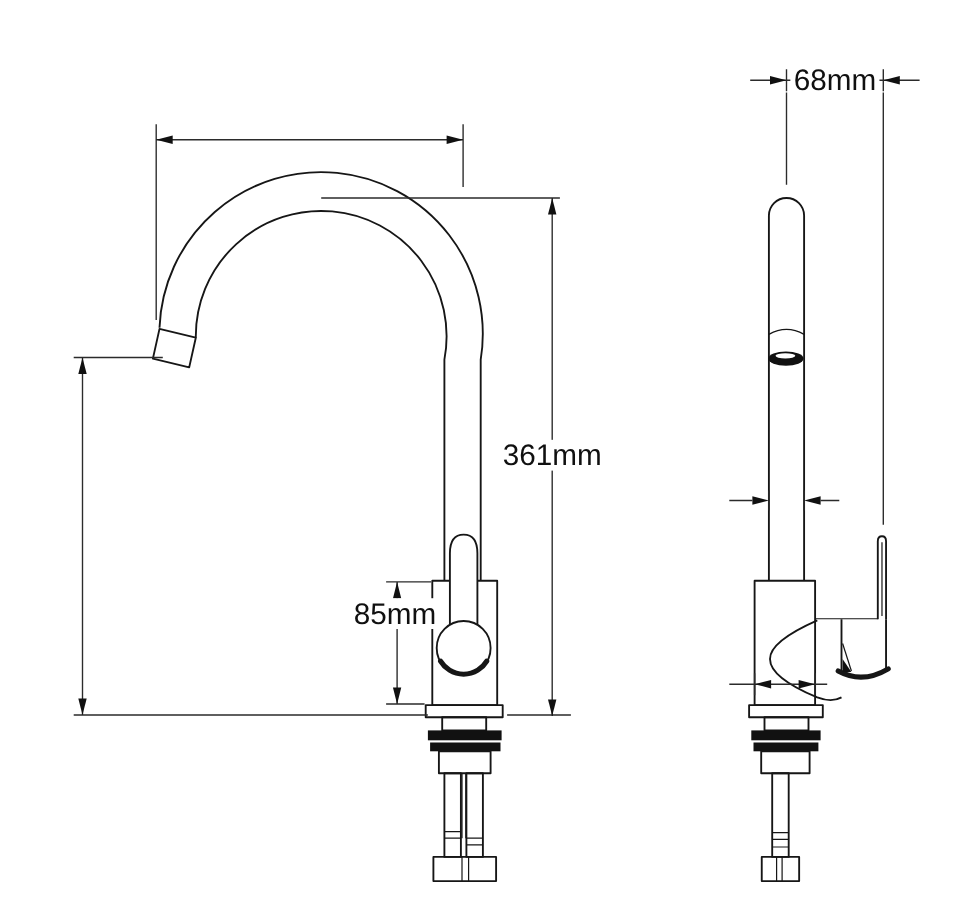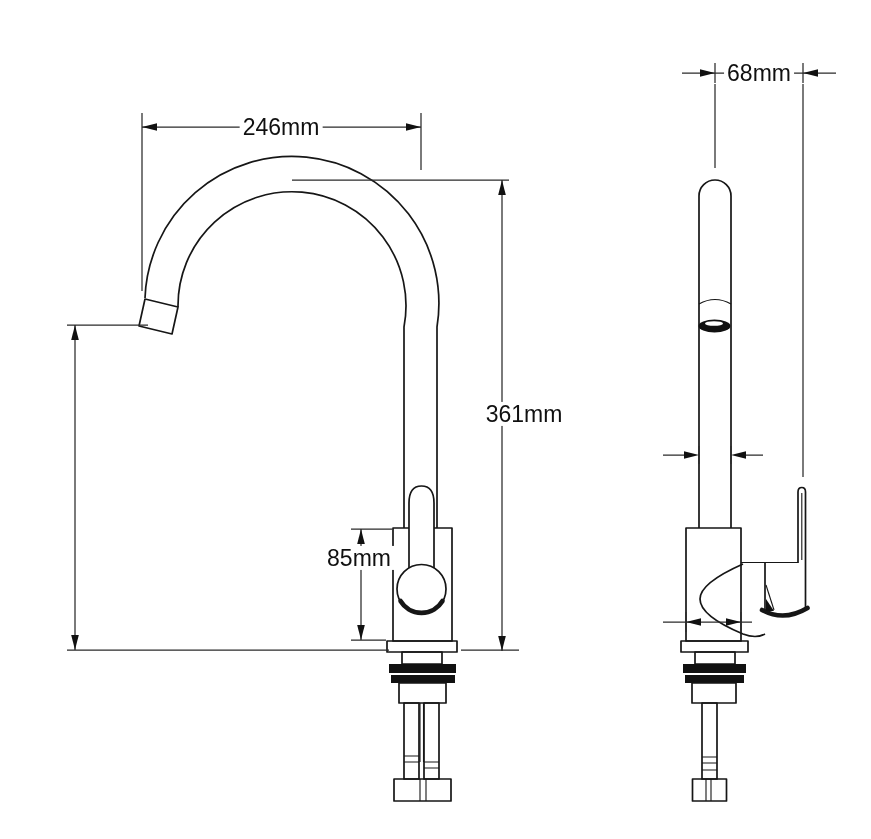--- a/index.html
+++ b/index.html
@@ -23,7 +23,7 @@
   .dimlabel {
     position:absolute;
     transform:translate(-50%,-50%);
-    font-size:23px; line-height:1.05; color:#101010;
+    font-size:27px; line-height:1.05; color:#101010;
     background:#ffffff; padding:0 3px; white-space:nowrap;
   }
 </style>

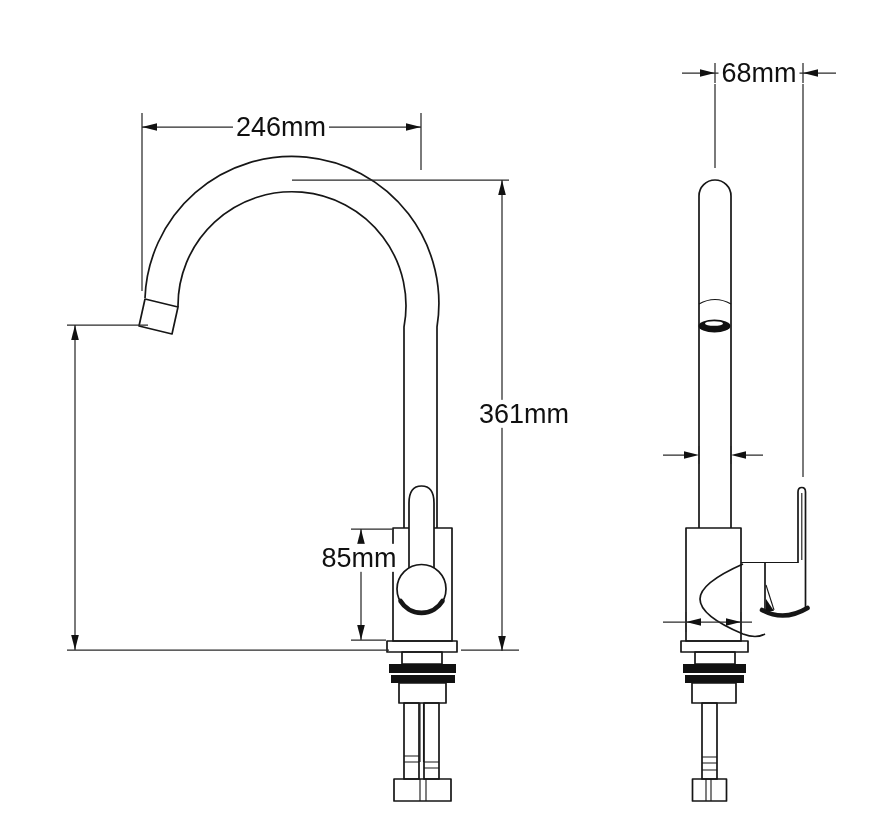--- a/index.html
+++ b/index.html
@@ -136,7 +136,6 @@
     </g>
   </svg>
 
-  <div class="dimlabel" style="left:281px; top:127px;">246mm</div>
   <div class="dimlabel" style="left:524px; top:414px;">361mm</div>
   <div class="dimlabel" style="left:359px; top:558px;">85mm</div>
   <div class="dimlabel" style="left:759px; top:73px;">68mm</div>

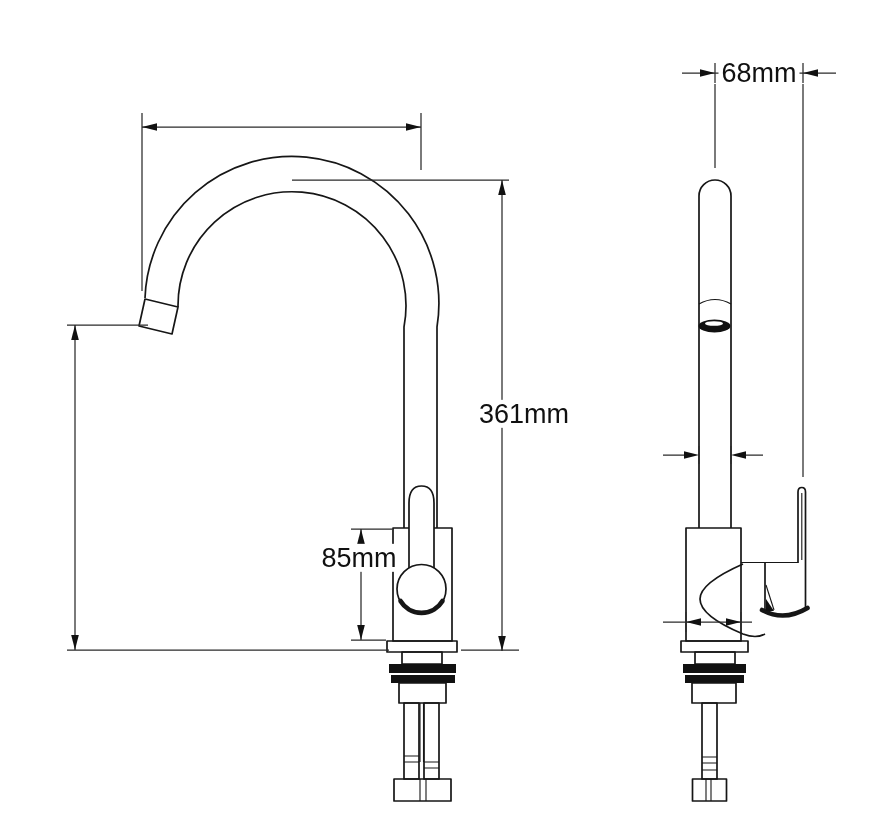--- a/index.html
+++ b/index.html
@@ -136,7 +136,7 @@
     </g>
   </svg>
 
-  <div class="dimlabel" style="left:524px; top:414px;">361mm</div>
+  <div class="dimlabel" style="left:502px; top:414px;">361mm</div>
   <div class="dimlabel" style="left:359px; top:558px;">85mm</div>
   <div class="dimlabel" style="left:759px; top:73px;">68mm</div>
 </div>

